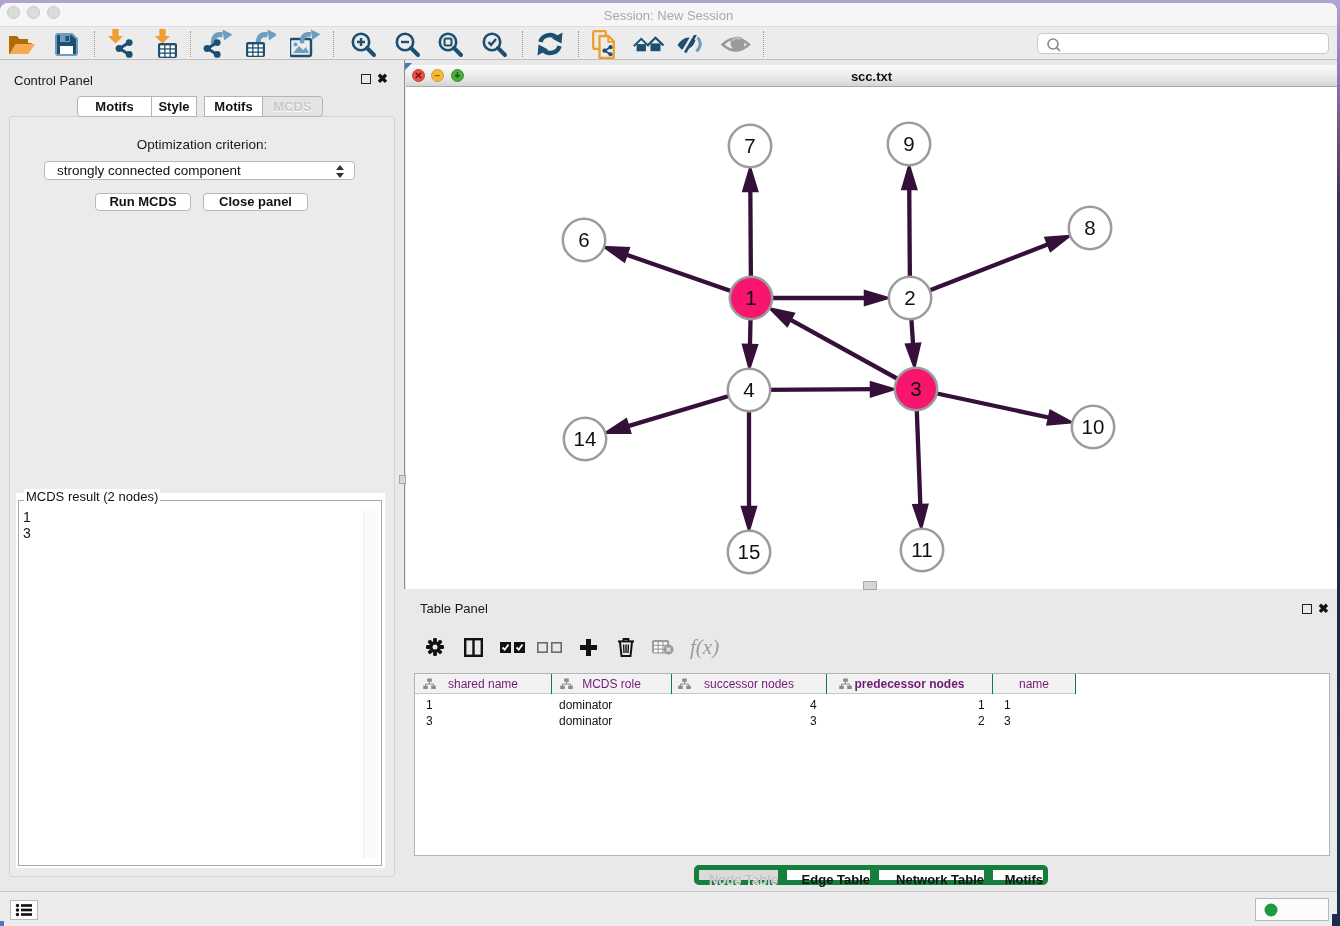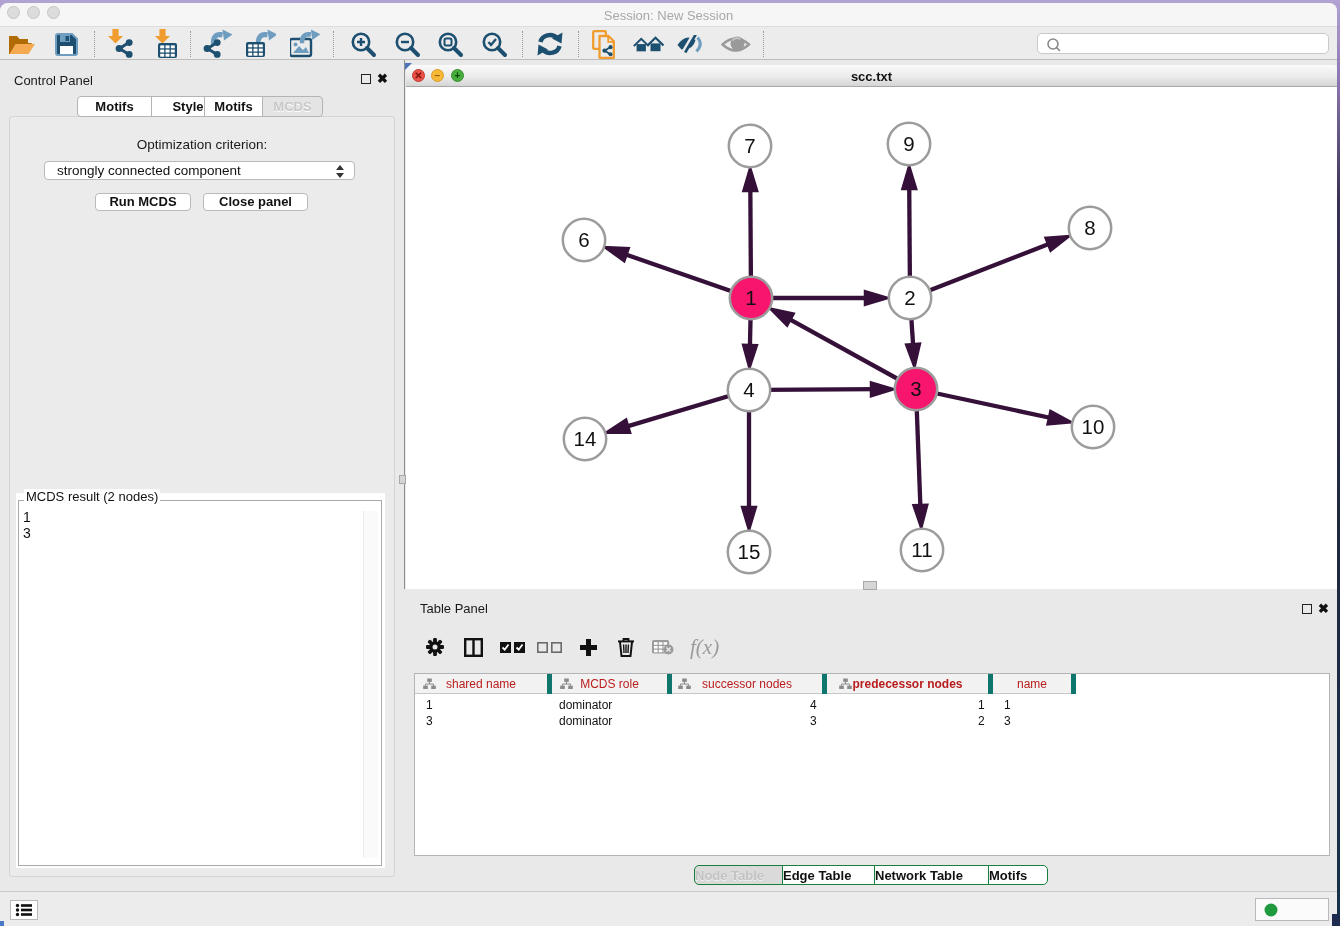--- a/index.html
+++ b/index.html
@@ -214,7 +214,7 @@
     <div class="flo" style="left:361px; top:14px;"></div>
     <div class="xico" style="left:377px; top:11px;">✖</div>
     <div class="tab" style="left:77px; width:75px; border-radius:4px 0 0 4px;">Motifs</div>
-    <div class="tab" style="left:151px; width:74px;">Style</div>
+    <div class="tab" style="left:151px; width:46px;">Style</div>
     <div class="tab" style="left:204px; width:59px;">Motifs</div>
     <div class="tab" style="left:262px; width:61px; background:#e4e4e4; color:#c8c8c8; text-shadow:0 1px 0 #fff; border-radius:0 4px 4px 0;">MCDS</div>
     <div id="tabc"></div>

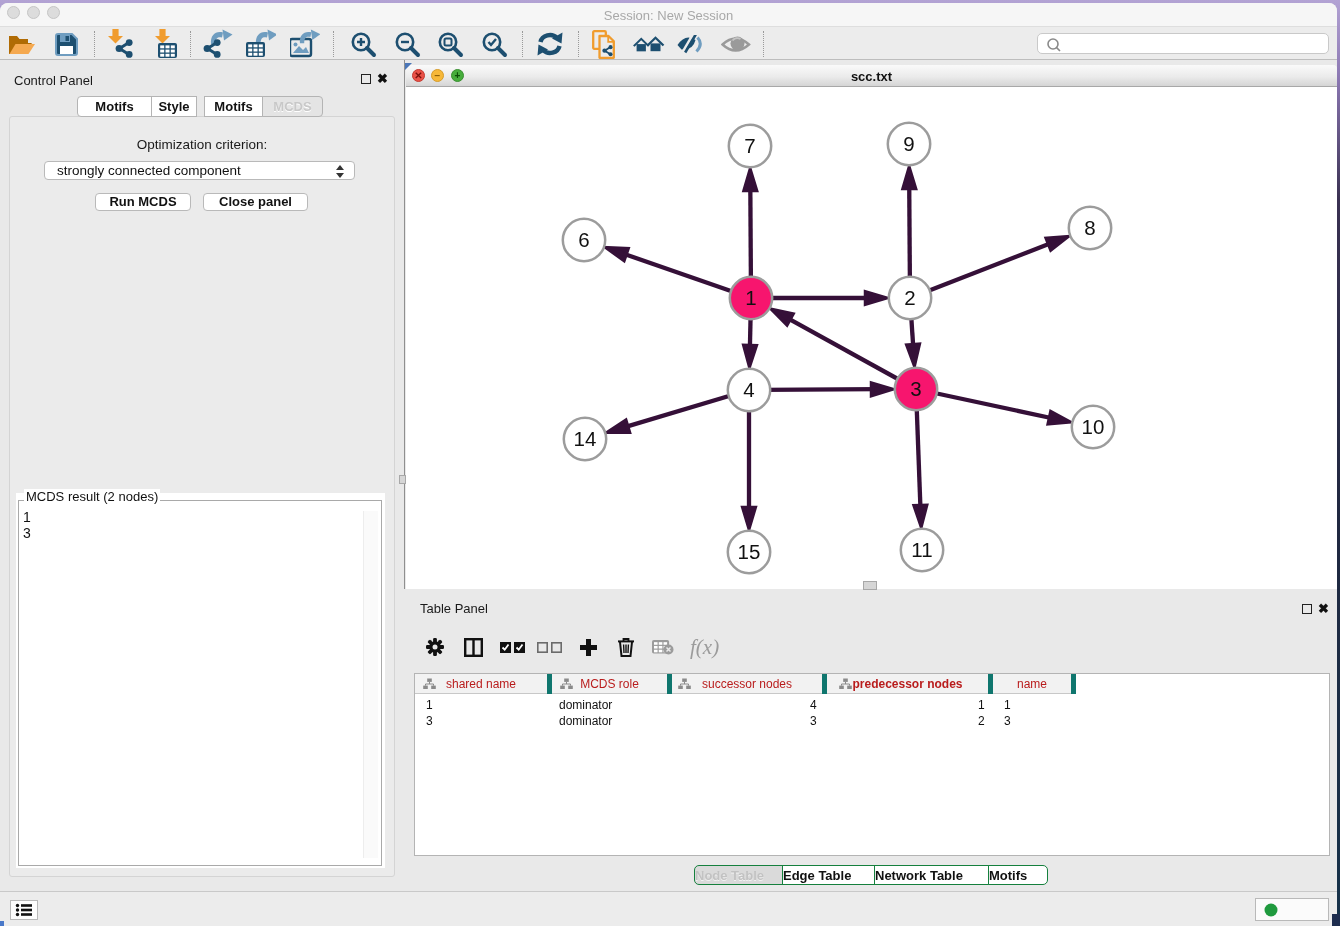--- a/index.html
+++ b/index.html
@@ -39,7 +39,7 @@
 #tphead { position:absolute; left:14px; top:7px; font-size:13px; color:#1a1a1a; }
 #ttable { position:absolute; left:8px; top:79px; width:916px; height:183px; background:#fff; border:1px solid #b4b4b4; }
 #thead { position:absolute; left:0; top:0; width:661px; height:20px; background:#f2f2f2; border-bottom:1px solid #c8c8c8; }
-.th { position:absolute; top:0; height:20px; border-right:5px solid #0f766e; font-size:12px; color:#b91c1c; text-align:center; line-height:20px; }
+.th { position:absolute; top:0; height:20px; border-right:1px solid #0f766e; font-size:12px; color:#701a75; text-align:center; line-height:20px; }
 .td { position:absolute; font-size:12px; color:#111; height:16px; line-height:16px; }
 .btab { position:absolute; top:271px; height:20px; background:#fff; border:1px solid #15803d; font-size:13px; font-weight:bold; text-align:left; line-height:20px; color:#111; }
 #sbar { position:absolute; left:0; top:888px; width:100%; height:35px; background:#ececec; border-top:1px solid #c9c9c9; }

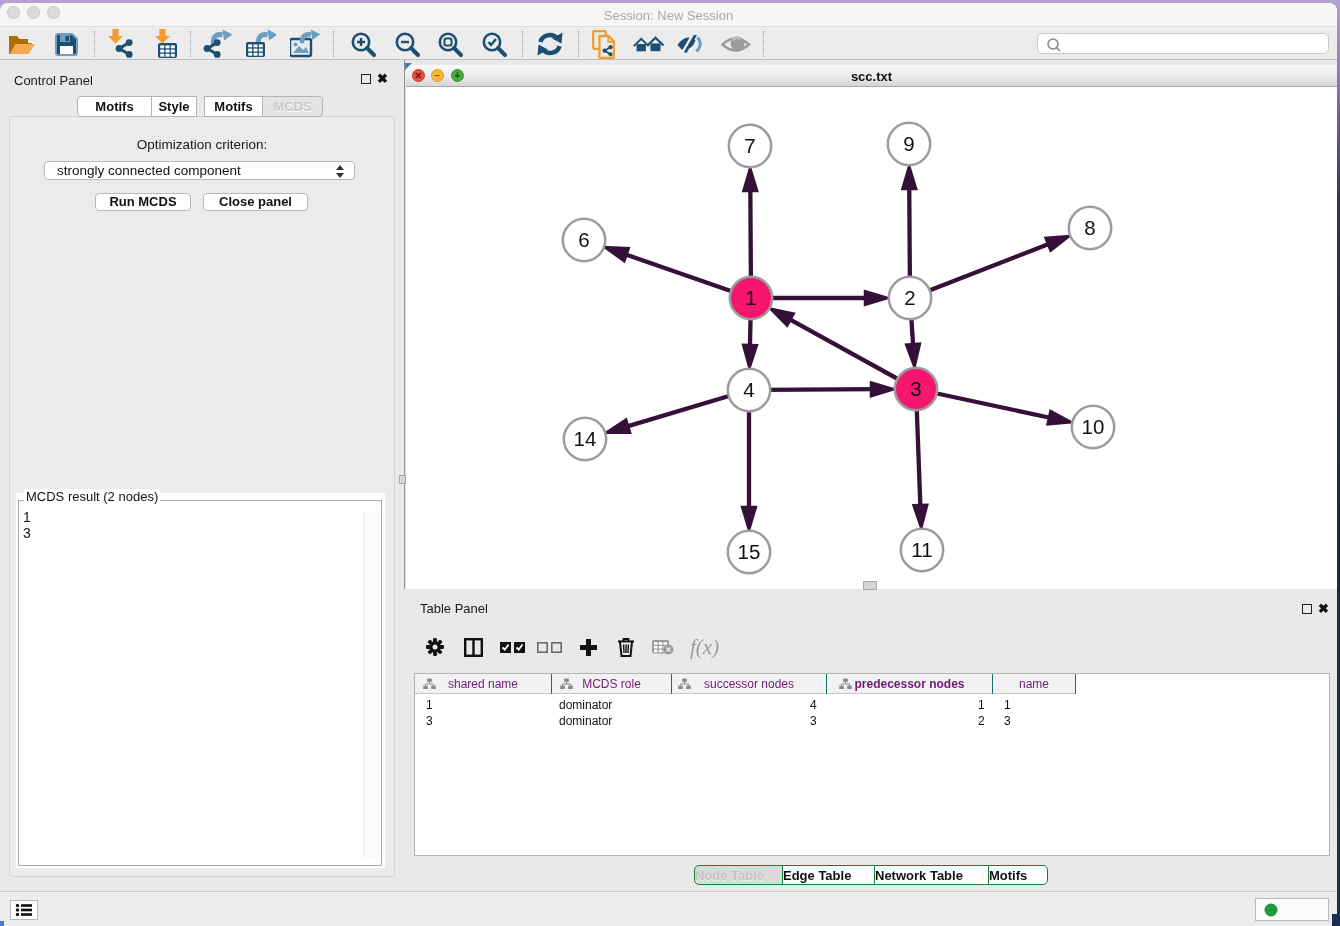--- a/index.html
+++ b/index.html
@@ -41,7 +41,7 @@
 #thead { position:absolute; left:0; top:0; width:661px; height:20px; background:#f2f2f2; border-bottom:1px solid #c8c8c8; }
 .th { position:absolute; top:0; height:20px; border-right:1px solid #0f766e; font-size:12px; color:#701a75; text-align:center; line-height:20px; }
 .td { position:absolute; font-size:12px; color:#111; height:16px; line-height:16px; }
-.btab { position:absolute; top:271px; height:20px; background:#fff; border:1px solid #15803d; font-size:13px; font-weight:bold; text-align:left; line-height:20px; color:#111; }
+.btab { position:absolute; top:271px; height:20px; background:#fff; border:5px solid #15803d; font-size:13px; font-weight:bold; text-align:right; line-height:20px; color:#111; }
 #sbar { position:absolute; left:0; top:888px; width:100%; height:35px; background:#ececec; border-top:1px solid #c9c9c9; }
 #lbtn { position:absolute; left:10px; top:8px; width:28px; height:20px; background:#fdfdfd; border:1px solid #b9b9b9; }
 #membtn { position:absolute; left:1255px; top:6px; width:74px; height:23px; background:#fbfbfb; border:1px solid #b9b9b9; font-size:12px; color:#111; }

